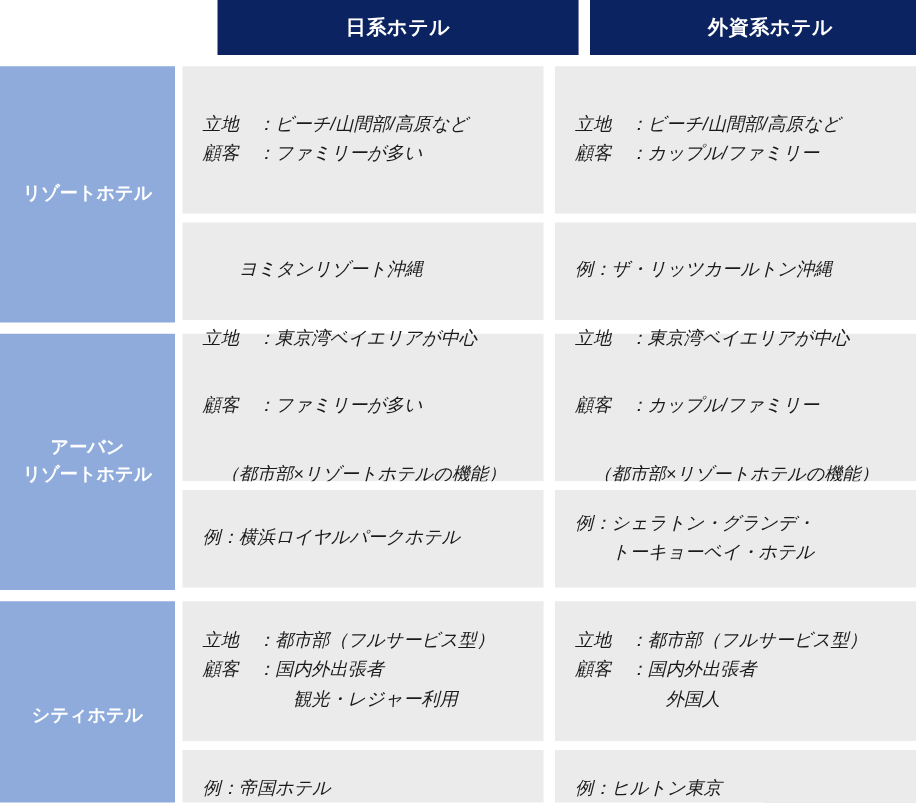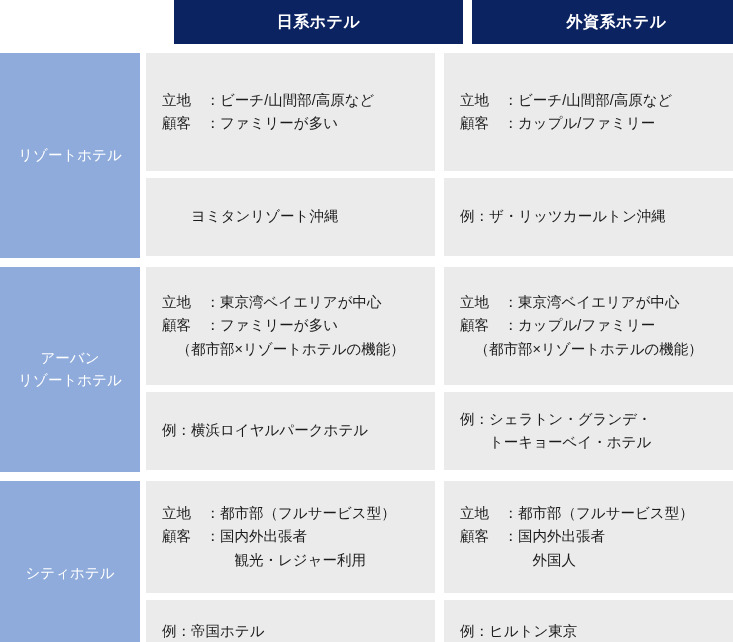--- a/index.html
+++ b/index.html
@@ -94,7 +94,7 @@
     justify-content: center;
     white-space: pre;
   }
-  .cell .line { display: block; }
+  .cell .line { display: block; font-style: italic; }
 
   .cell-spacer { background: #ffffff; }
 

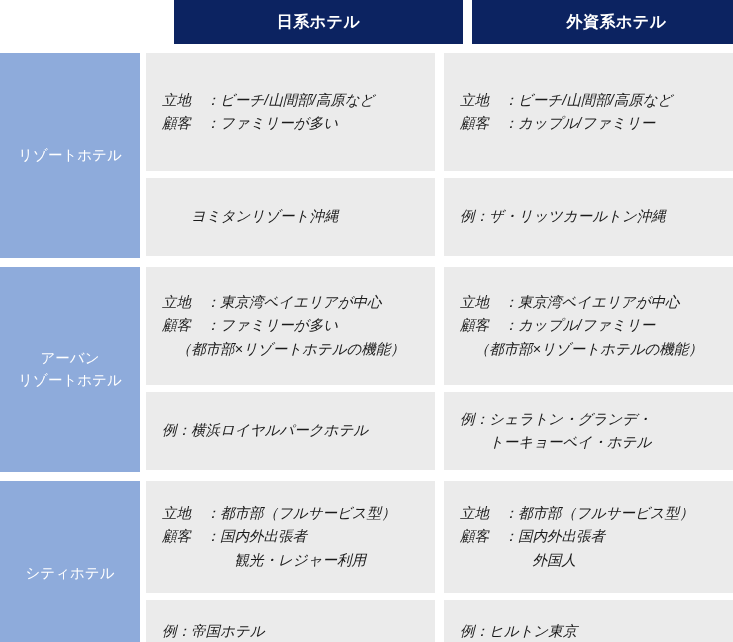--- a/index.html
+++ b/index.html
@@ -64,7 +64,7 @@
     background: #8eabdb;
     color: #ffffff;
     font-size: 14.5px;
-    font-weight: normal;
+    font-weight: bold;
     display: flex;
     align-items: center;
     justify-content: center;

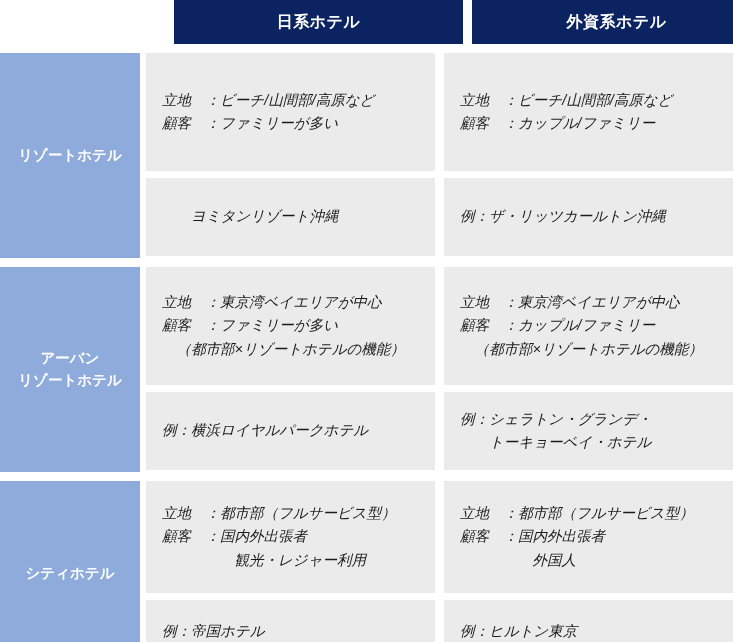--- a/index.html
+++ b/index.html
@@ -101,7 +101,7 @@
   .attr-h-1 { height: 118px; }
   .ex-h-1   { height: 78px; }
 
-  .attr-h-2 { height: 118px; }
+  .attr-h-2 { height: 118px; gap: 31px; }
   .ex-h-2   { height: 78px; }
 
   .attr-h-3 { height: 112px; }

